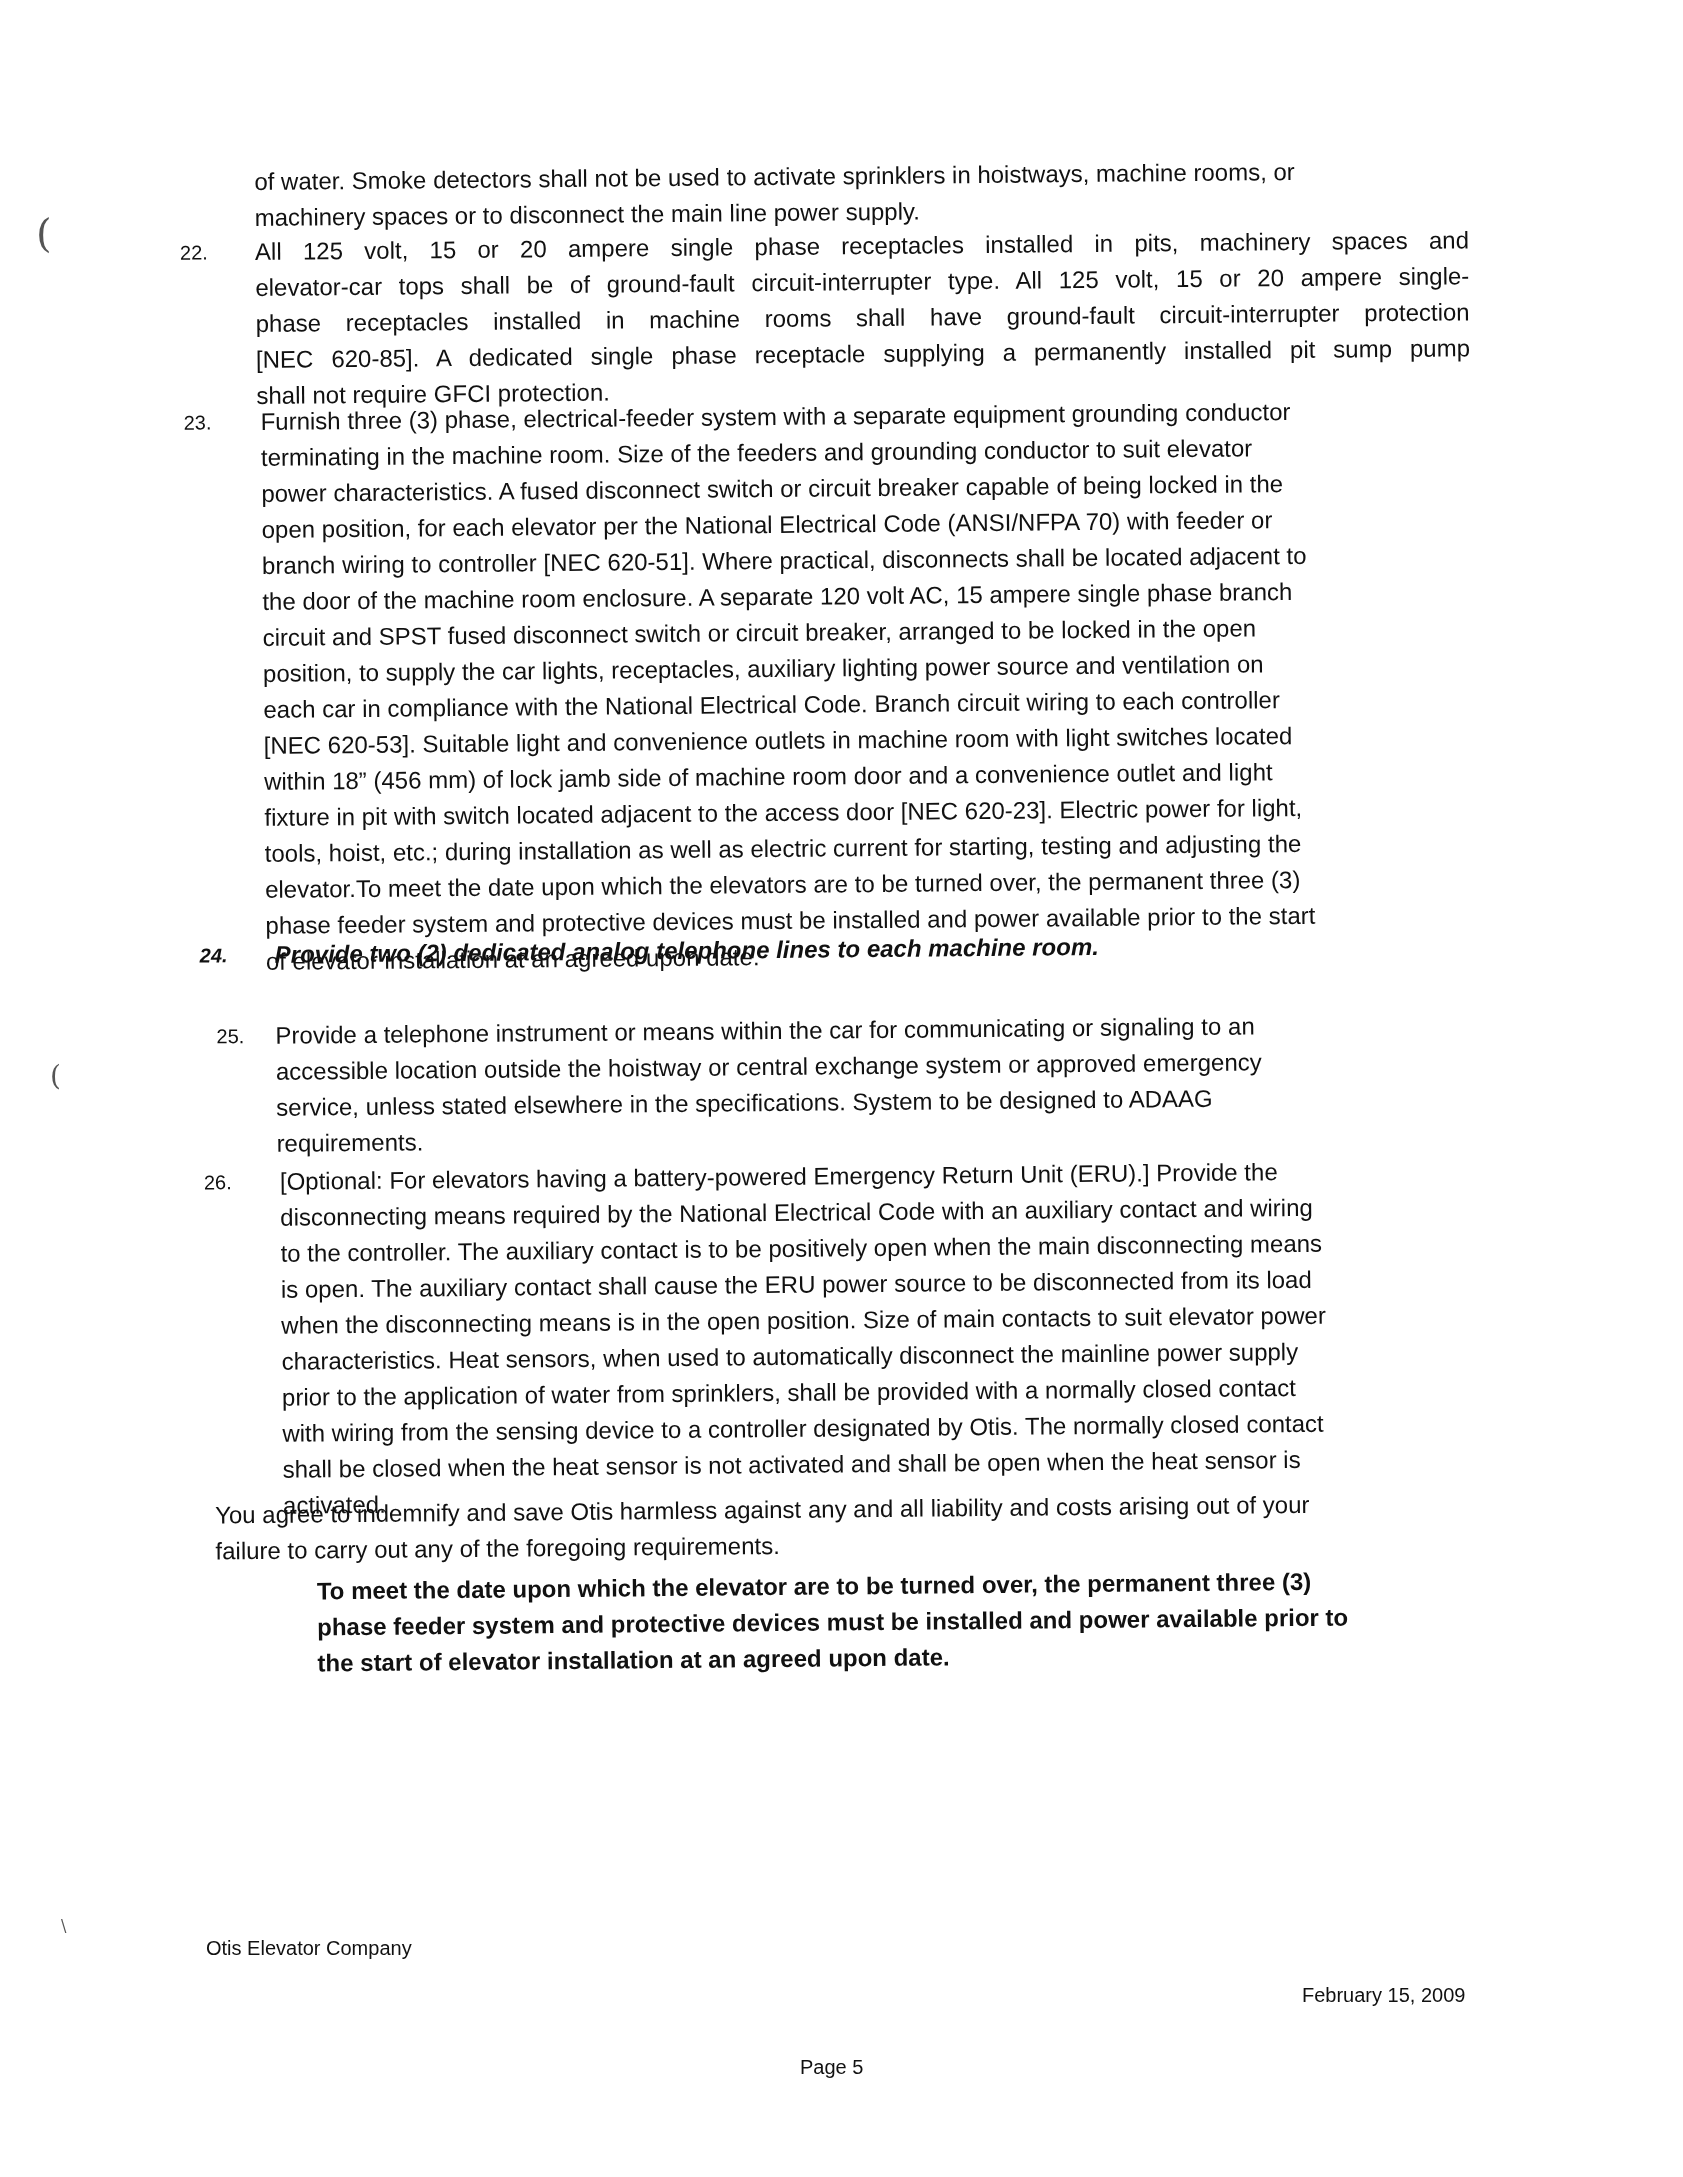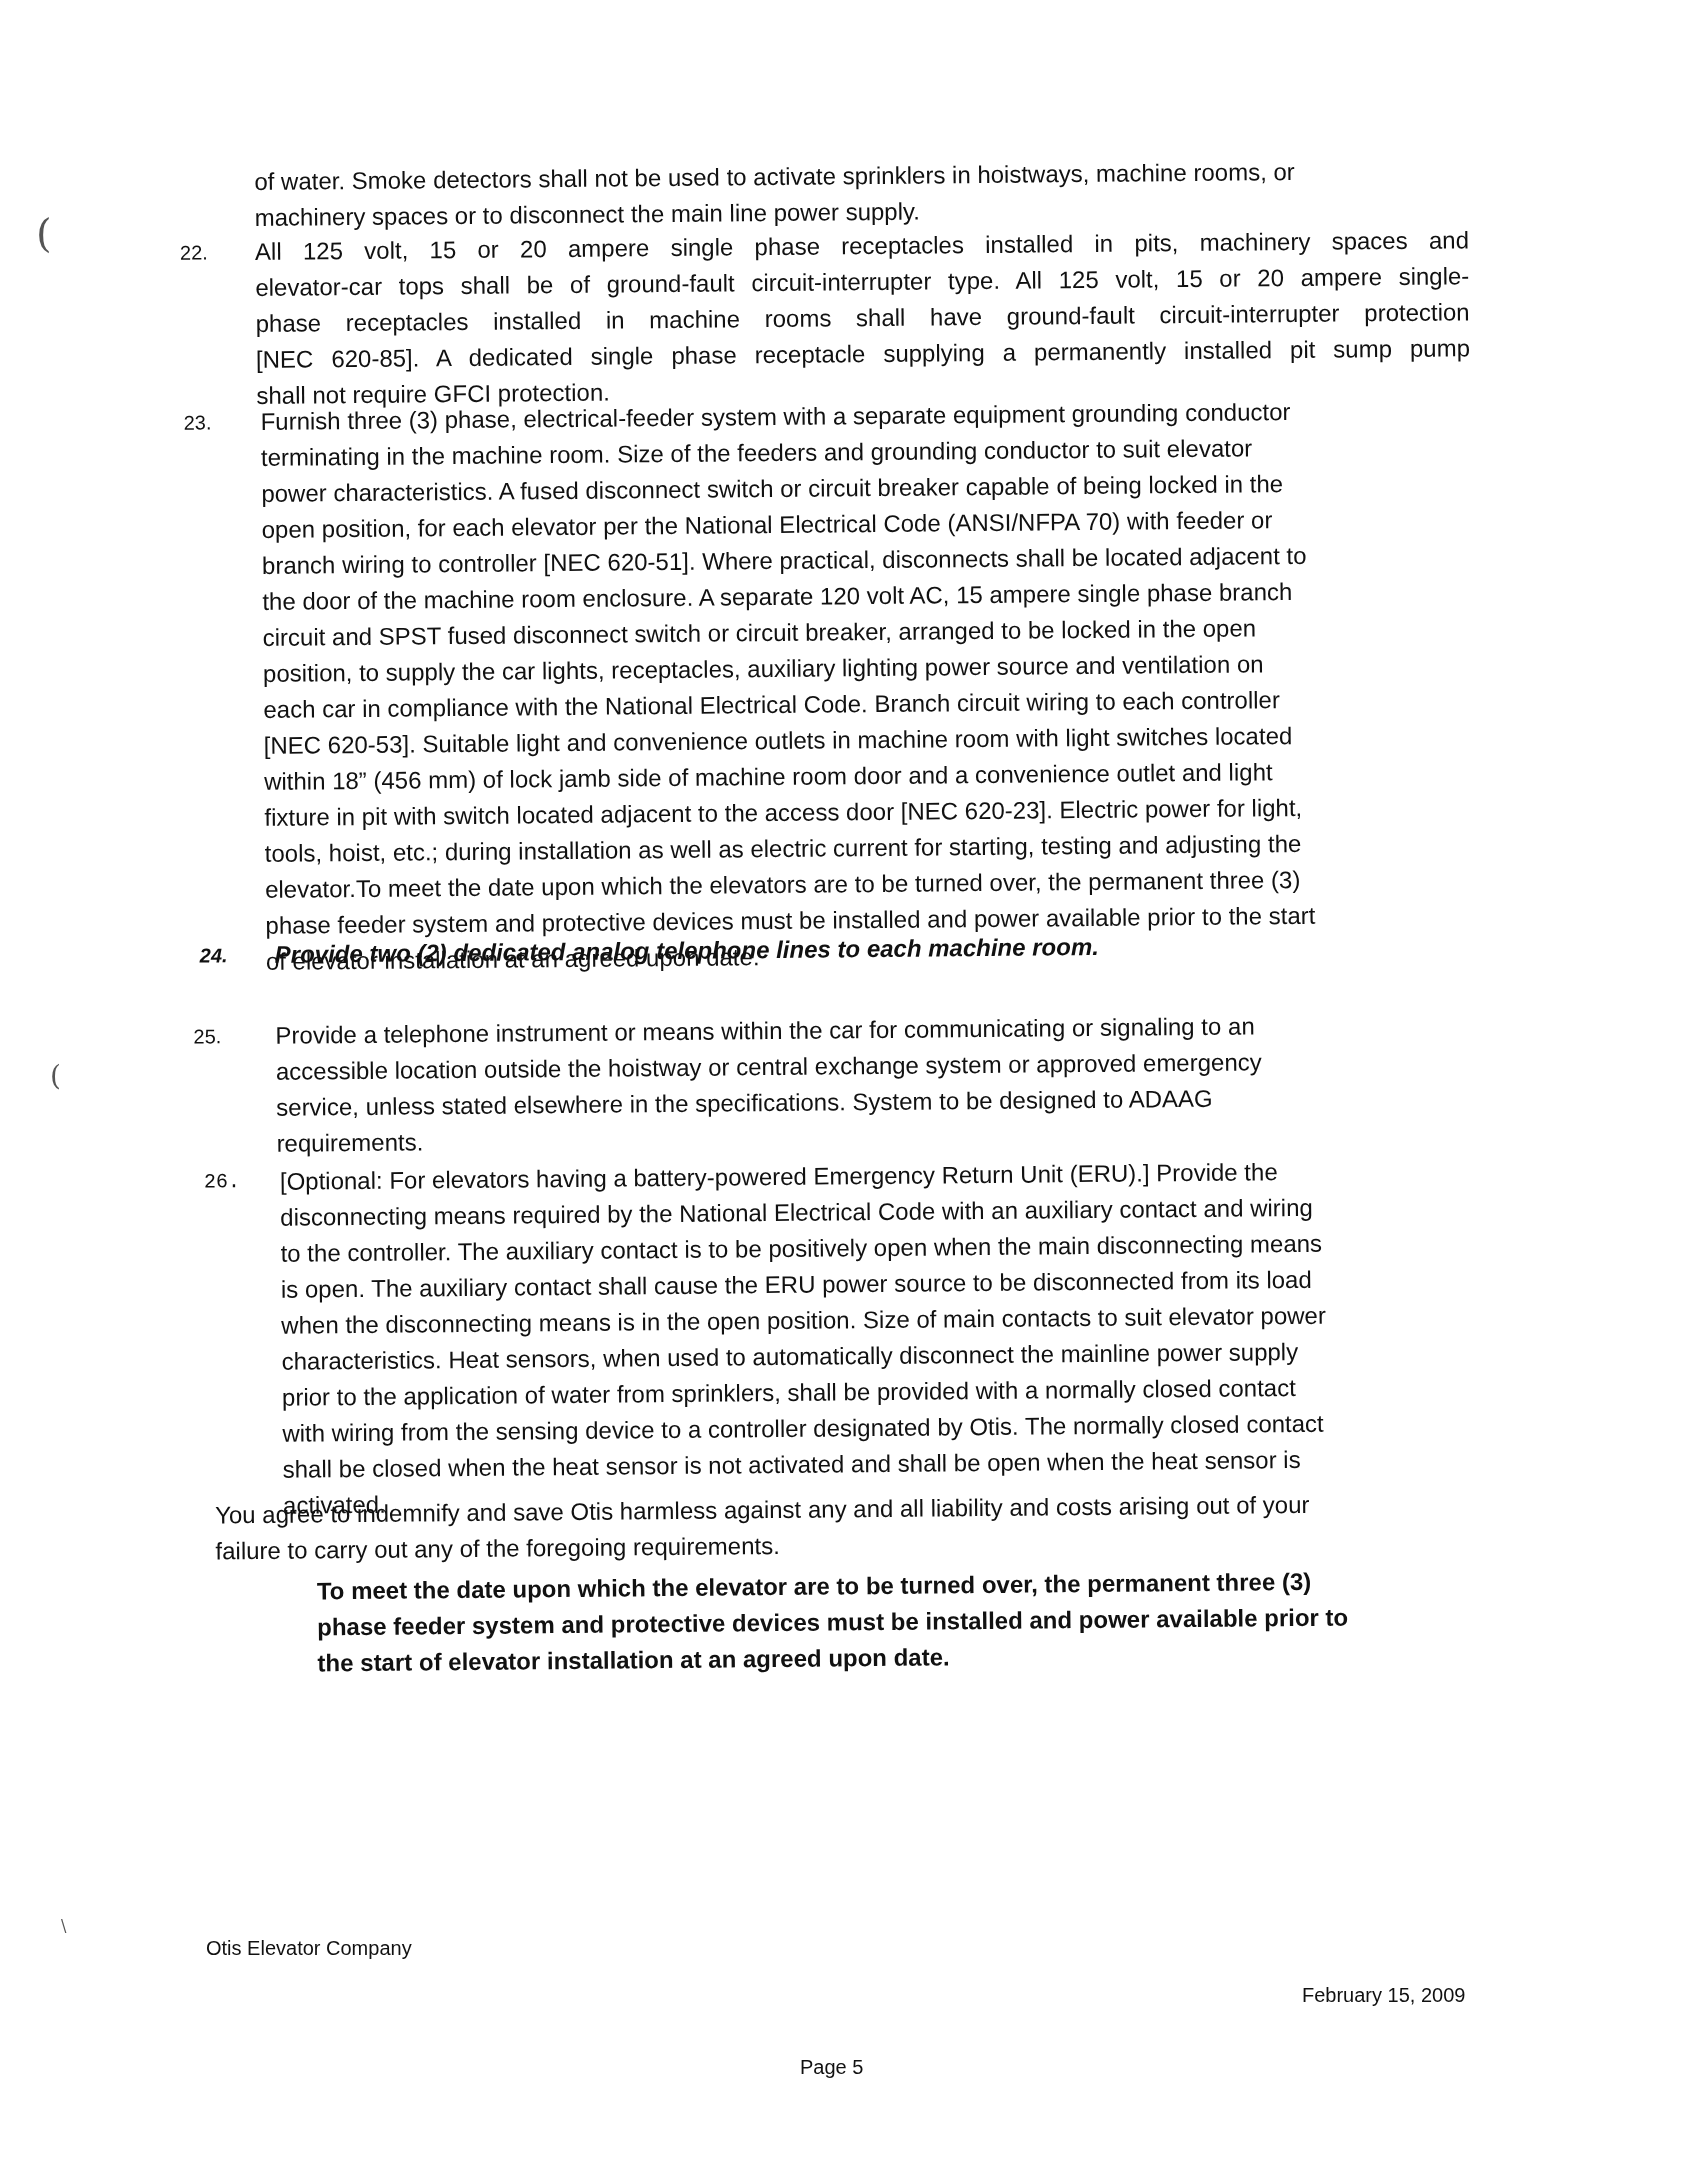--- a/index.html
+++ b/index.html
@@ -76,7 +76,7 @@
     </div>
 
     <div class="item" style="top:1018px;">
-      <span class="num" style="left:185px;text-align:center;">25.</span>
+      <span class="num" style="left:208px;text-align:center;">25.</span>
       <div class="lines" style="left:267px;width:1188px;">
         <span class="line">Provide a telephone instrument or means within the car for communicating or signaling to an</span>
         <span class="line">accessible location outside the hoistway or central exchange system or approved emergency</span>

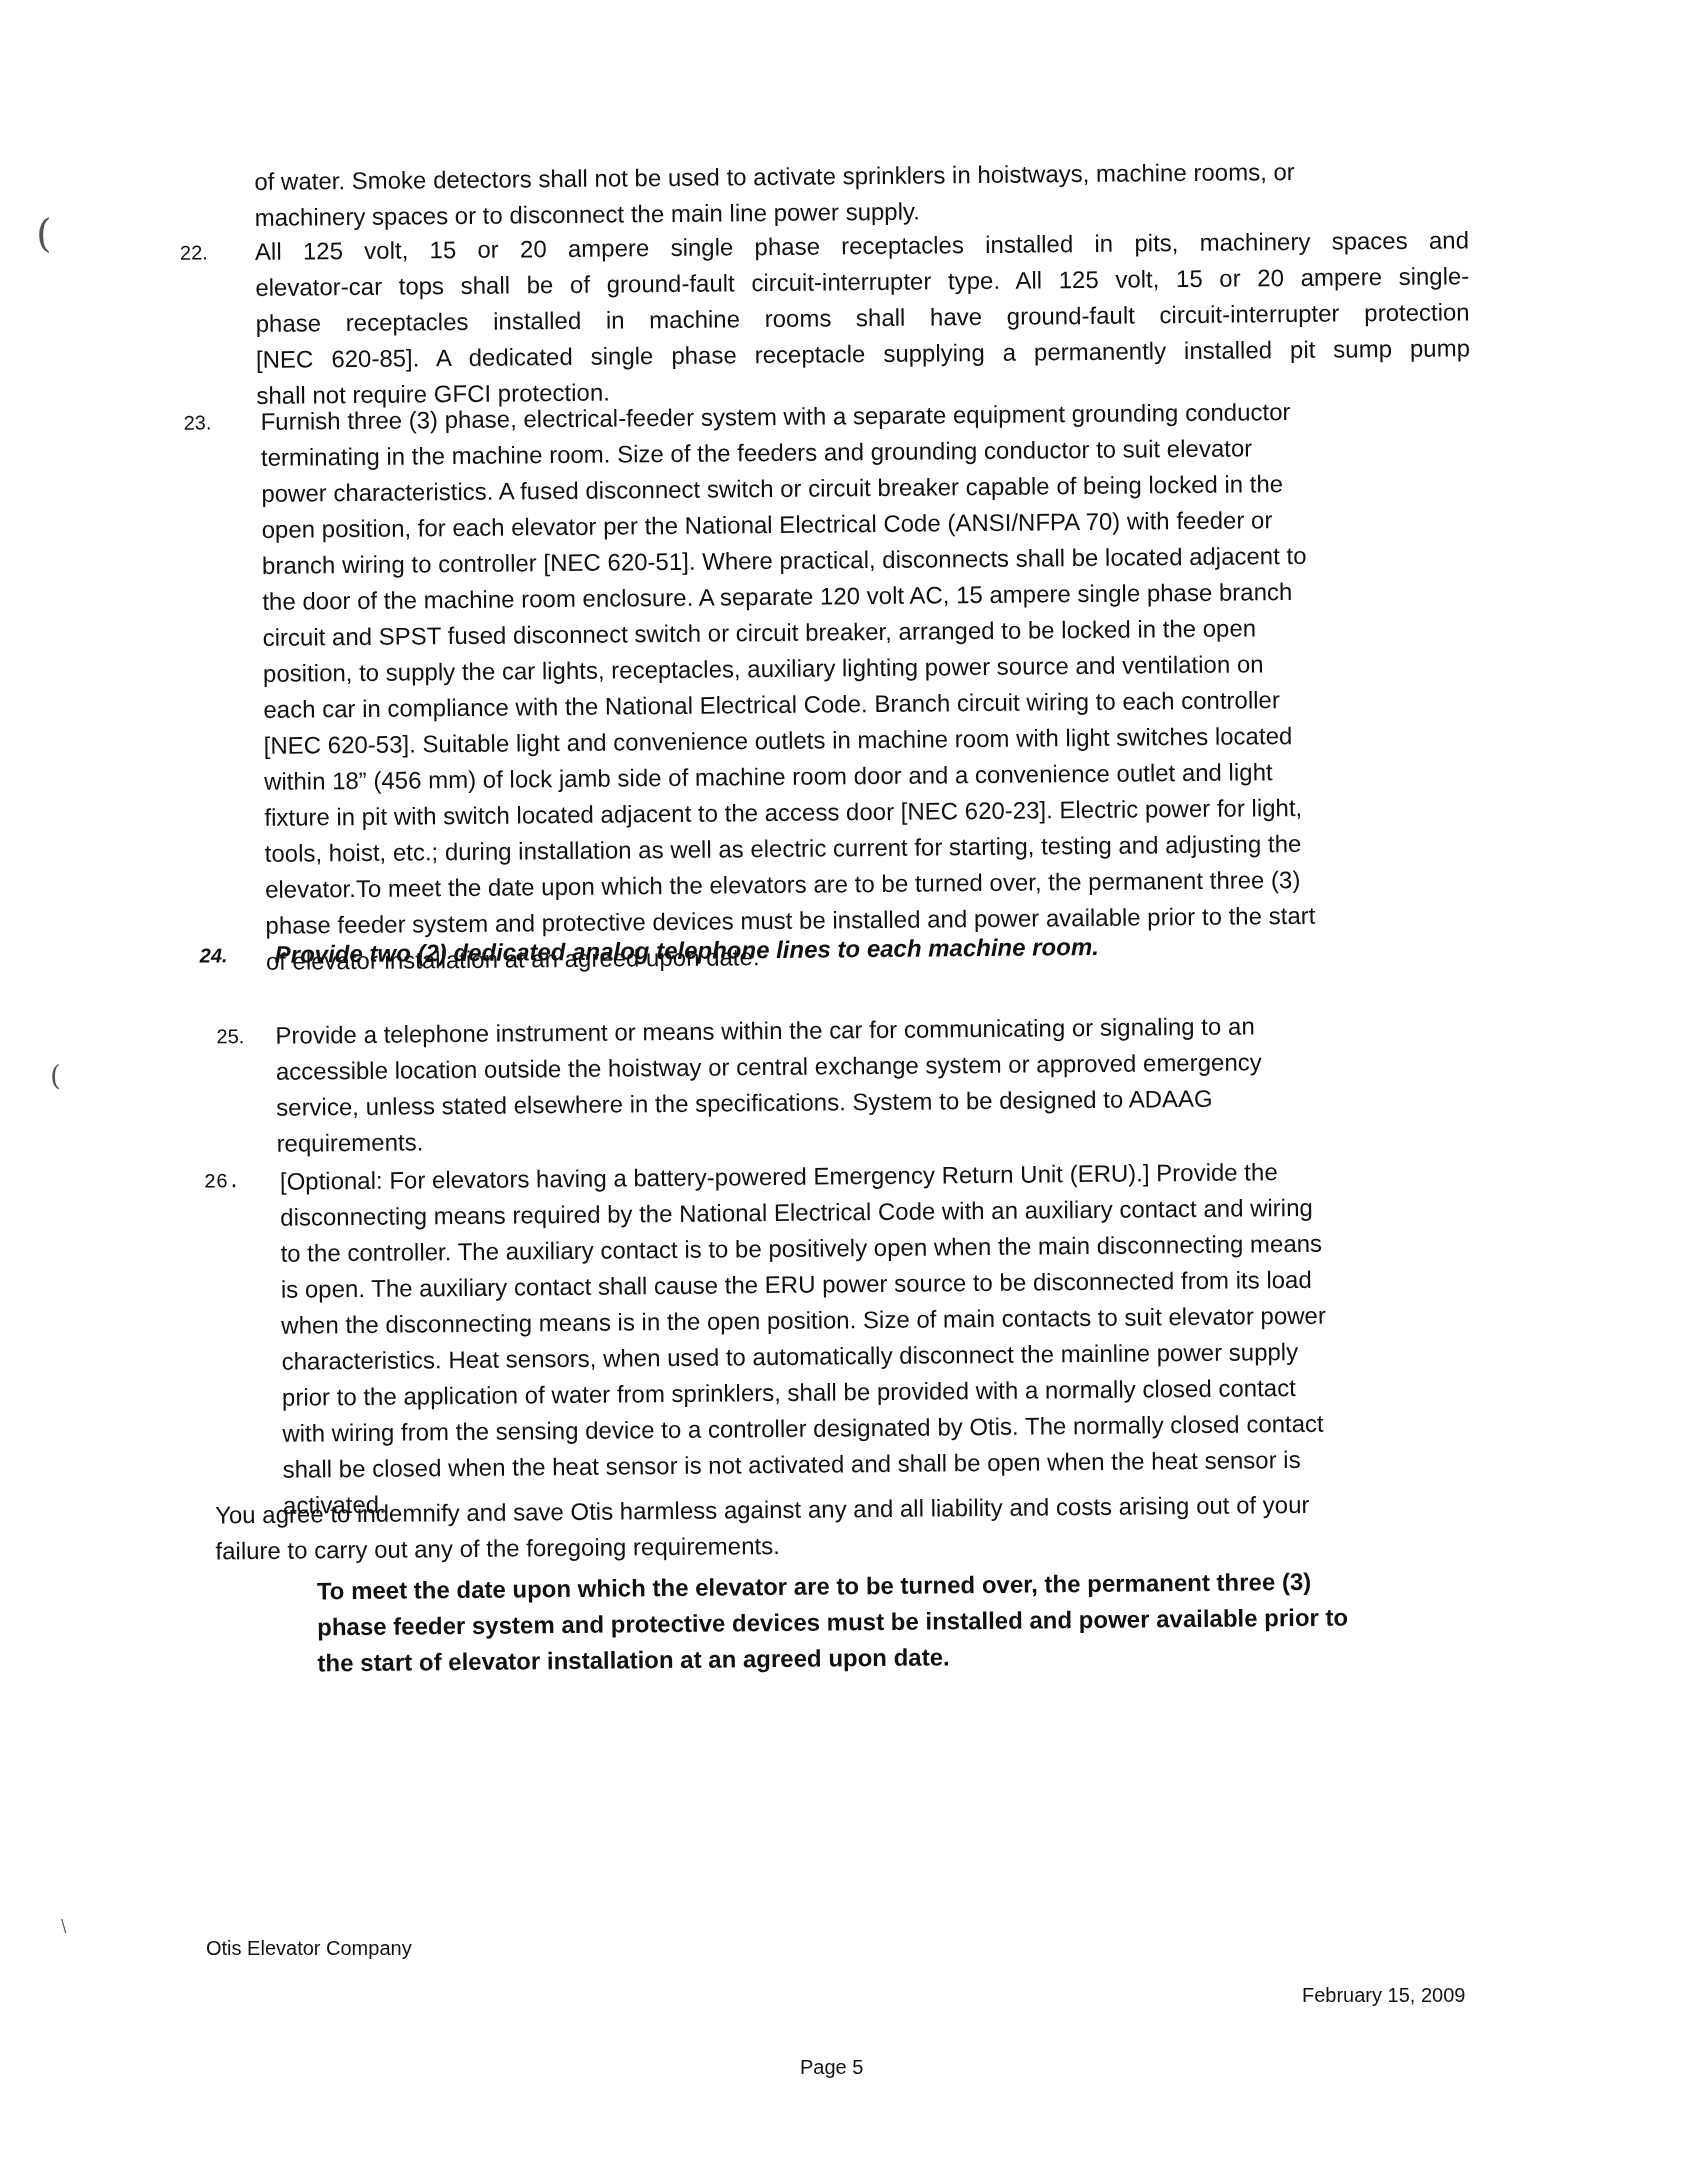--- a/index.html
+++ b/index.html
@@ -86,7 +86,7 @@
     </div>
 
     <div class="item" style="top:1164px;">
-      <span class="num" style="left:194px;font-family:Liberation Mono, monospace;">26.</span>
+      <span class="num" style="left:194px;">26.</span>
       <div class="lines" style="left:270px;width:1203px;">
         <span class="line">[Optional: For elevators having a battery-powered Emergency Return Unit (ERU).] Provide the</span>
         <span class="line">disconnecting means required by the National Electrical Code with an auxiliary contact and wiring</span>

